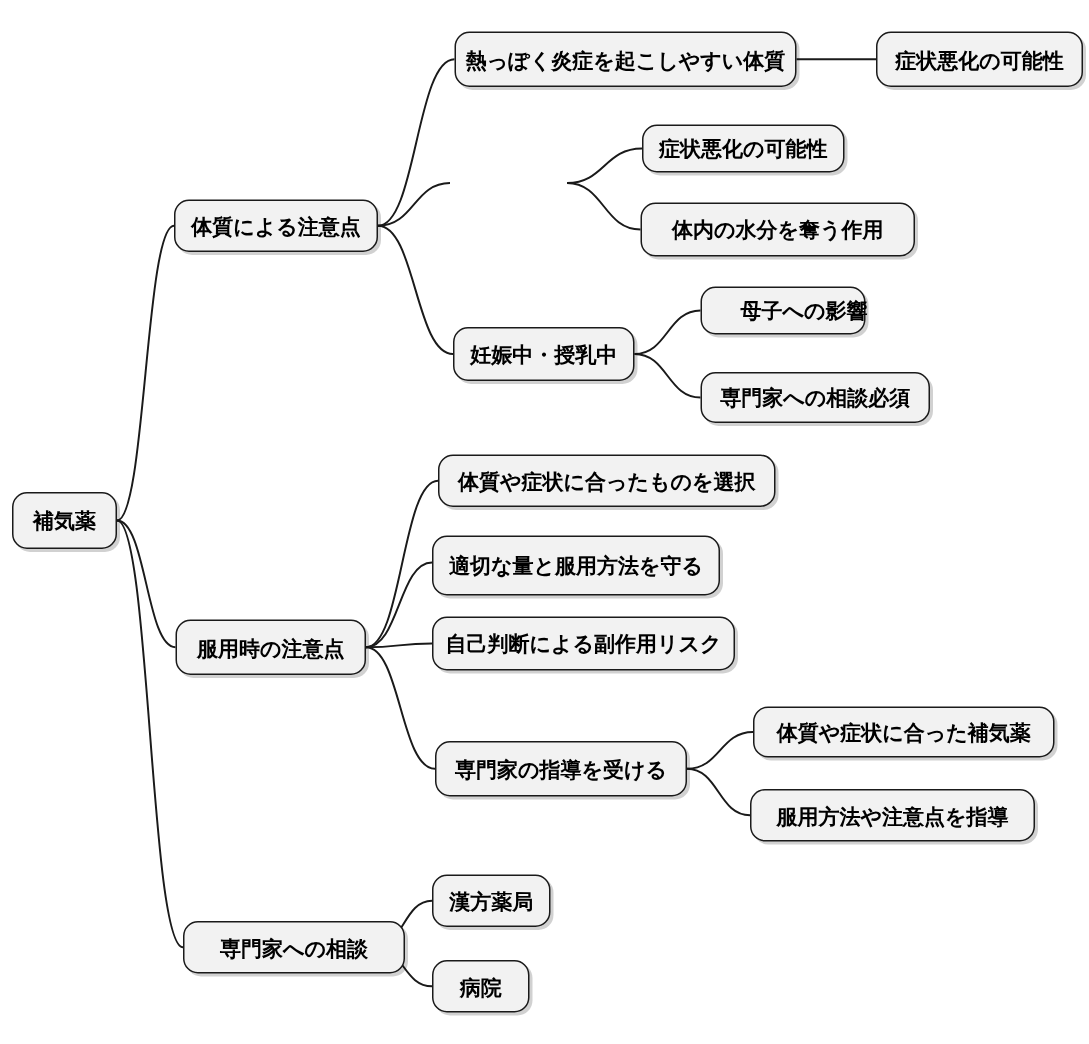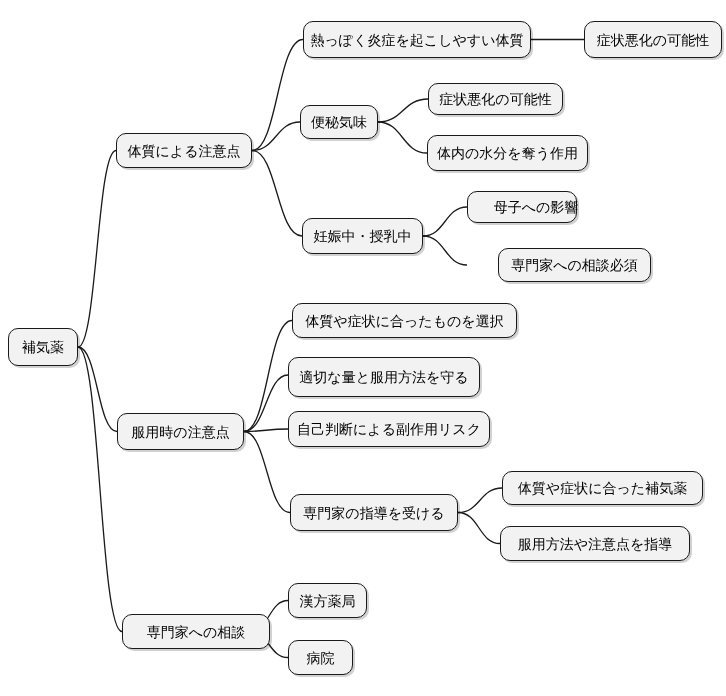--- a/index.html
+++ b/index.html
@@ -41,6 +41,7 @@
     line-height: 1;
     color: var(--text-color, #000000);
     white-space: nowrap;
+    font-weight: bold;
   }
 </style>
 </head>

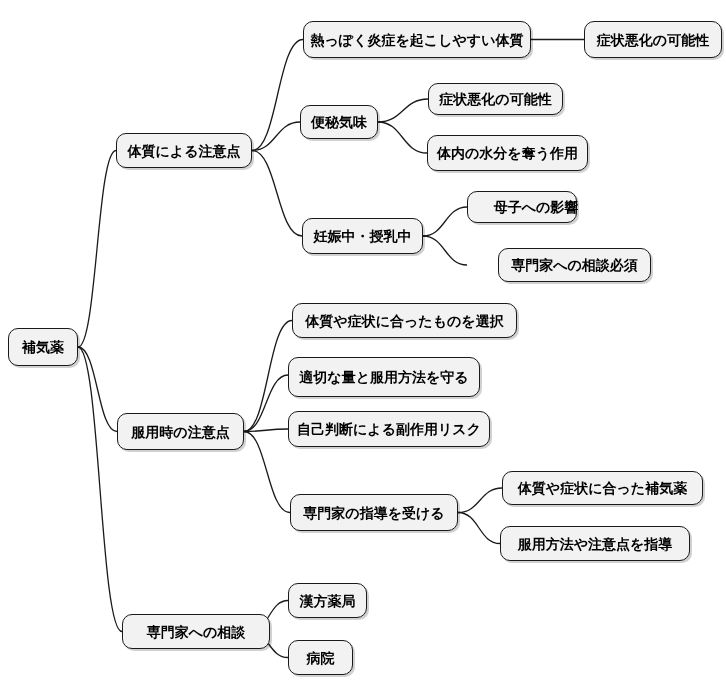--- a/index.html
+++ b/index.html
@@ -73,7 +73,6 @@
     <div class="node" style="left: 8px; top: 328px; width: 70px; height: 38px;">補気薬</div>
     <div class="node" style="left: 303px; top: 21px; width: 228px; height: 37px;">熱っぽく炎症を起こしやすい体質</div>
     <div class="node" style="left: 584px; top: 21px; width: 138px; height: 37px;">症状悪化の可能性</div>
-    <div class="node" style="left: 300px; top: 105px; width: 78px; height: 34px;">便秘気味</div>
     <div class="node" style="left: 428px; top: 83px; width: 135px; height: 32px;">症状悪化の可能性</div>
     <div class="node" style="left: 427px; top: 135px; width: 161px; height: 36px;">体内の水分を奪う作用</div>
     <div class="node" style="left: 302px; top: 218px; width: 121px; height: 36px;">妊娠中・授乳中</div>

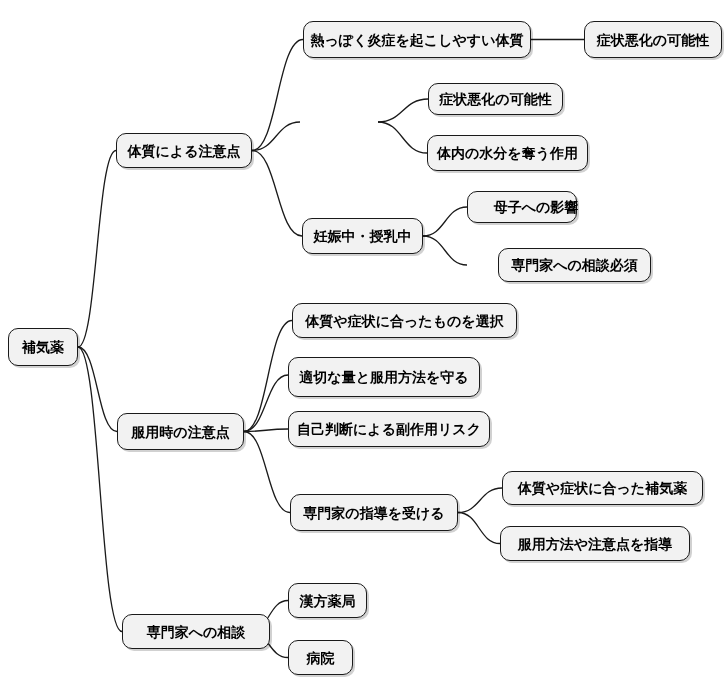--- a/index.html
+++ b/index.html
@@ -74,7 +74,7 @@
     <div class="node" style="left: 303px; top: 21px; width: 228px; height: 37px;">熱っぽく炎症を起こしやすい体質</div>
     <div class="node" style="left: 584px; top: 21px; width: 138px; height: 37px;">症状悪化の可能性</div>
     <div class="node" style="left: 428px; top: 83px; width: 135px; height: 32px;">症状悪化の可能性</div>
-    <div class="node" style="left: 427px; top: 135px; width: 161px; height: 36px;">体内の水分を奪う作用</div>
+    <div class="node" style="left: 427px; top: 135px; width: 183px; height: 36px;">体内の水分を奪う作用</div>
     <div class="node" style="left: 302px; top: 218px; width: 121px; height: 36px;">妊娠中・授乳中</div>
     <div class="node" style="left: 467px; top: 191px; width: 110px; height: 32px; padding-left: 28px;">母子への影響</div>
     <div class="node" style="left: 467px; top: 248px; width: 153px; height: 34px; margin-left: 31px;">専門家への相談必須</div>

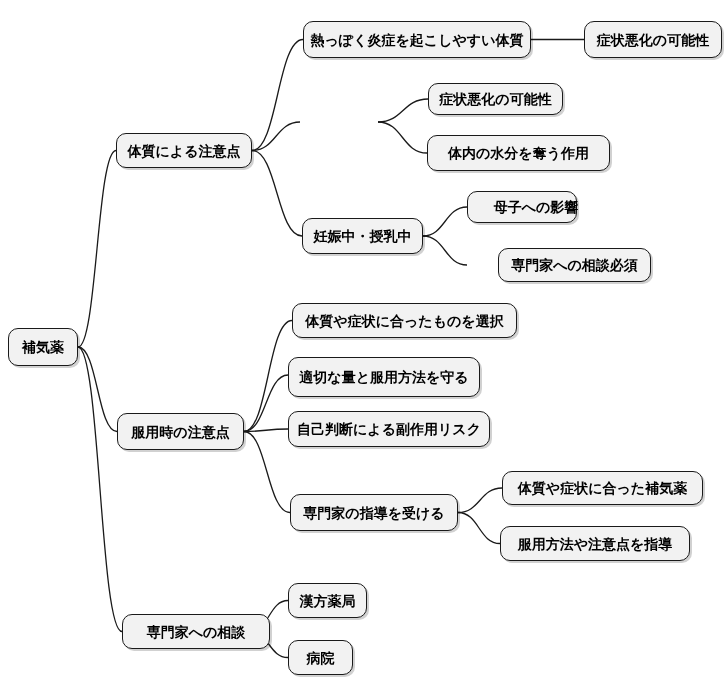--- a/index.html
+++ b/index.html
@@ -77,7 +77,7 @@
     <div class="node" style="left: 427px; top: 135px; width: 183px; height: 36px;">体内の水分を奪う作用</div>
     <div class="node" style="left: 302px; top: 218px; width: 121px; height: 36px;">妊娠中・授乳中</div>
     <div class="node" style="left: 467px; top: 191px; width: 110px; height: 32px; padding-left: 28px;">母子への影響</div>
-    <div class="node" style="left: 467px; top: 248px; width: 153px; height: 34px; margin-left: 31px;">専門家への相談必須</div>
+    <div class="node" style="left: 467px; top: 248px; width: 153px; height: 34px;">専門家への相談必須</div>
     <div class="node" style="left: 117px; top: 413px; width: 127px; height: 37px;">服用時の注意点</div>
     <div class="node" style="left: 292px; top: 303px; width: 225px; height: 35px;">体質や症状に合ったものを選択</div>
     <div class="node" style="left: 288px; top: 357px; width: 192px; height: 40px;">適切な量と服用方法を守る</div>

